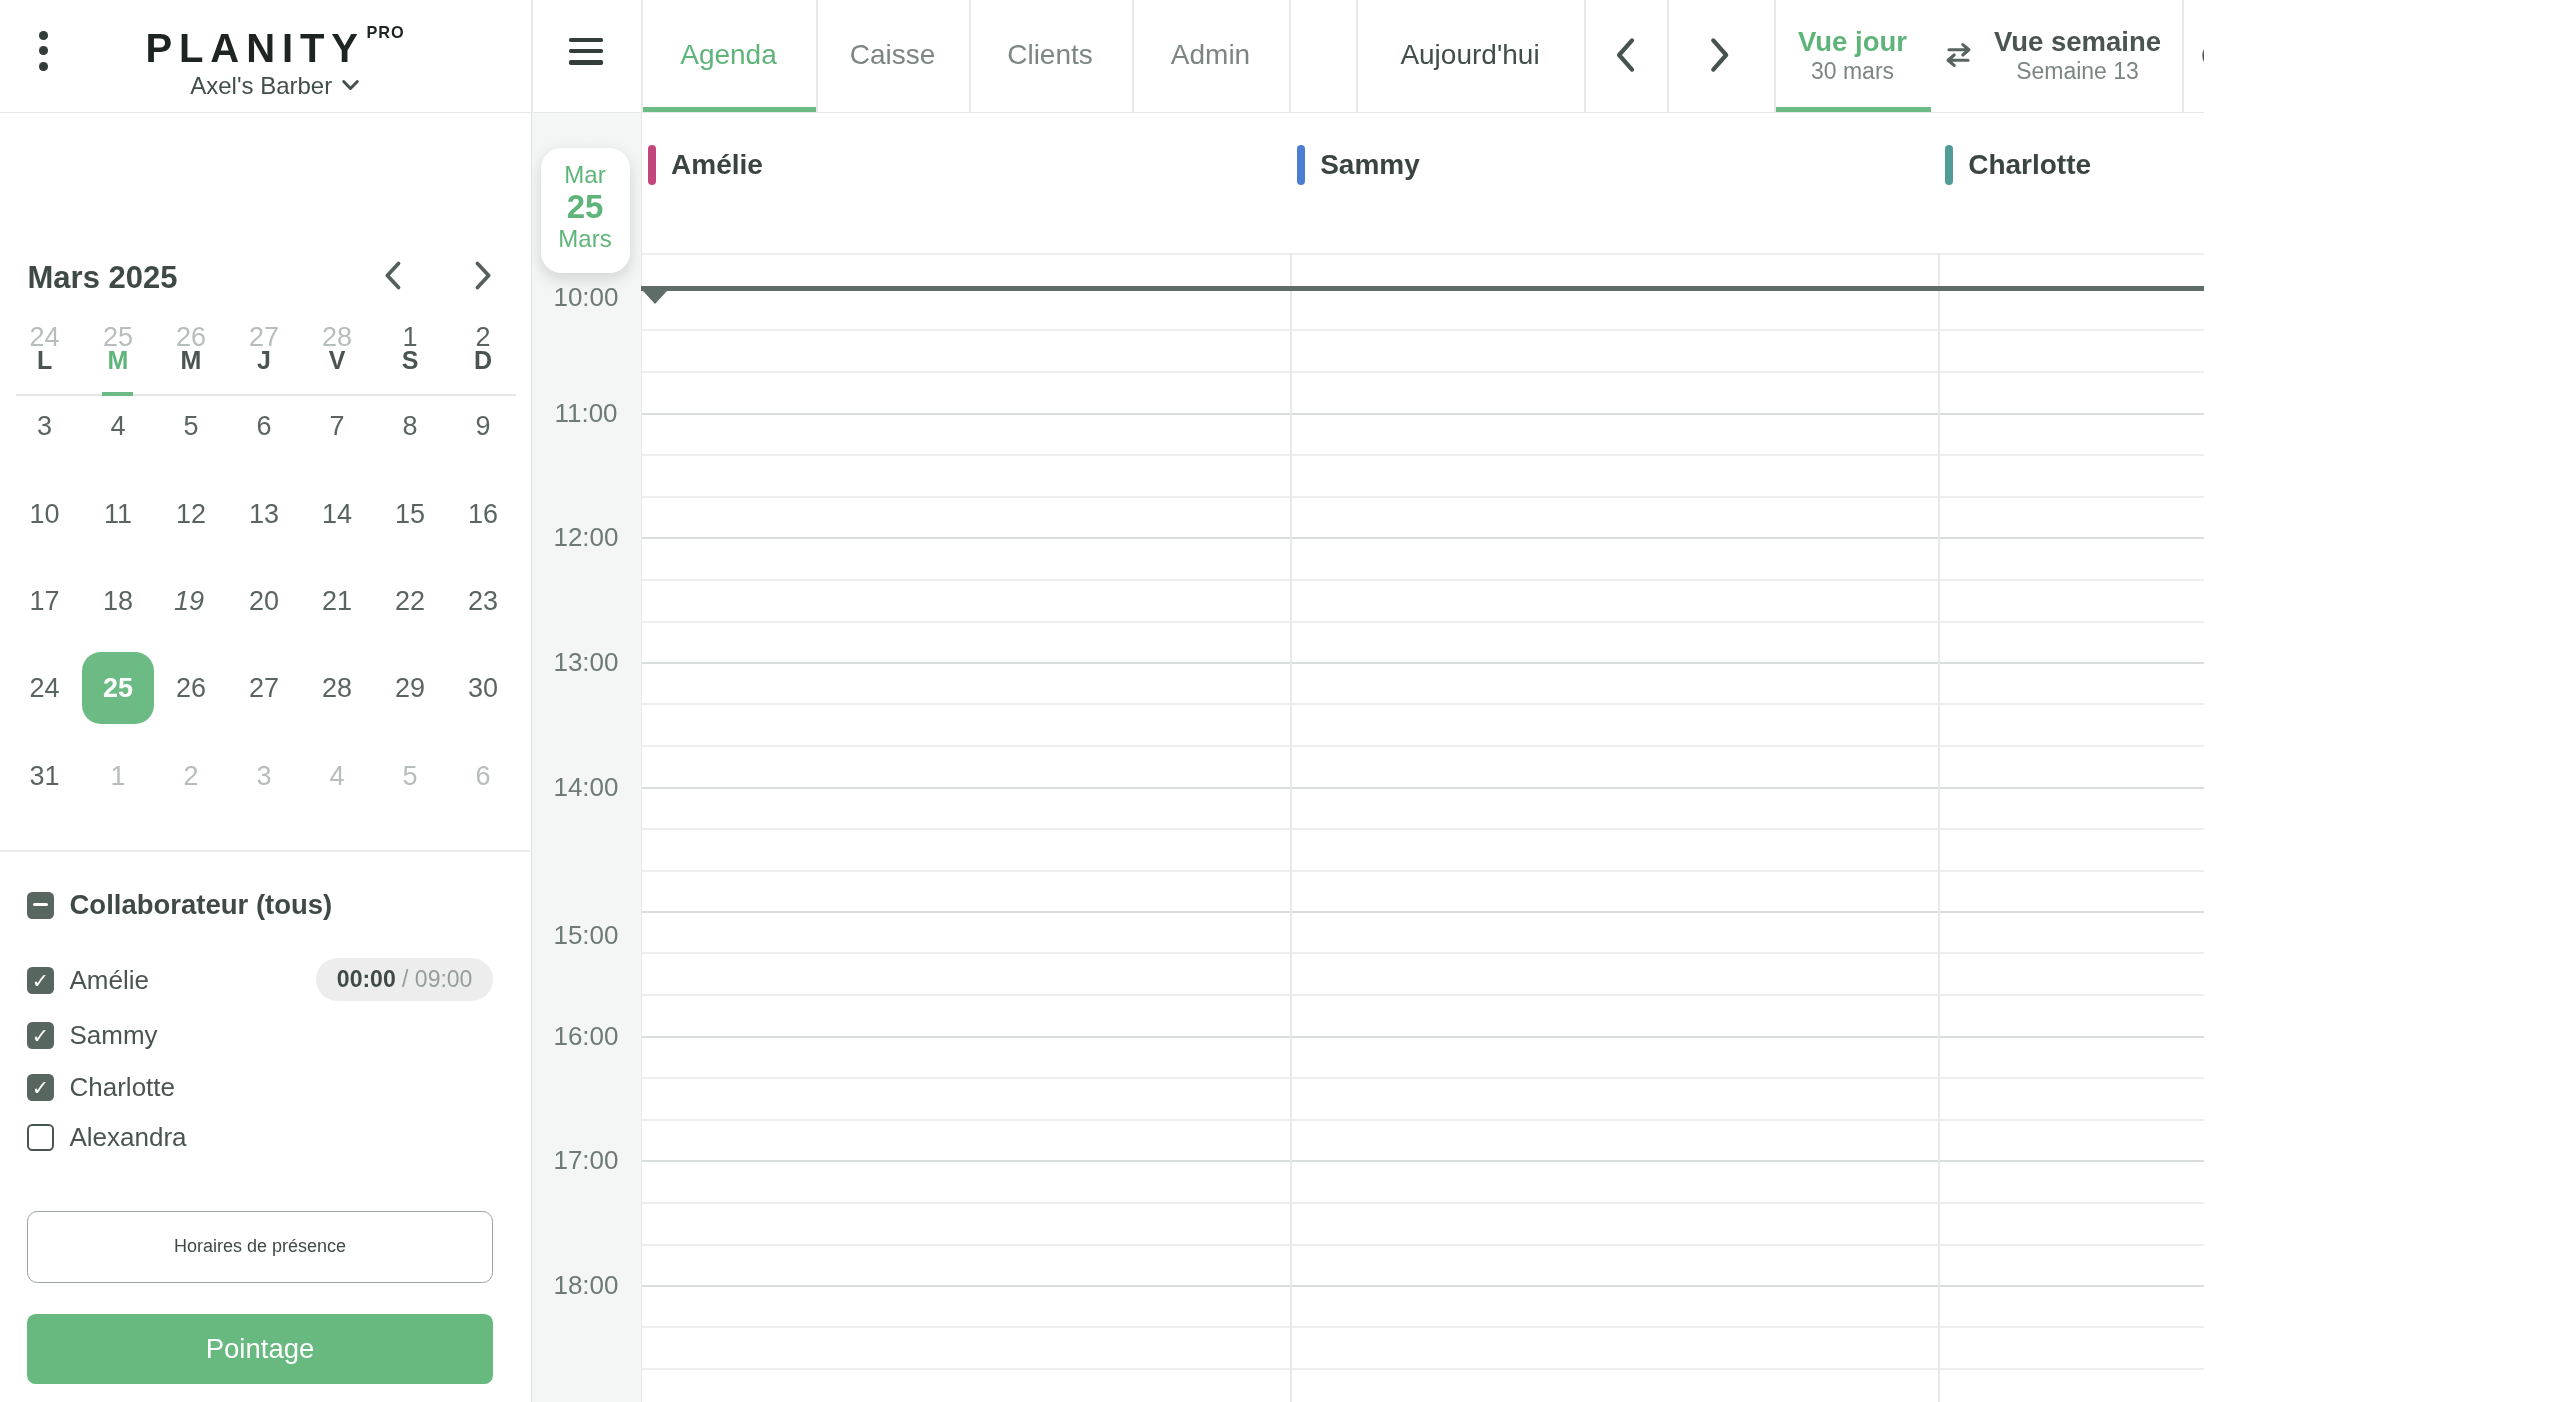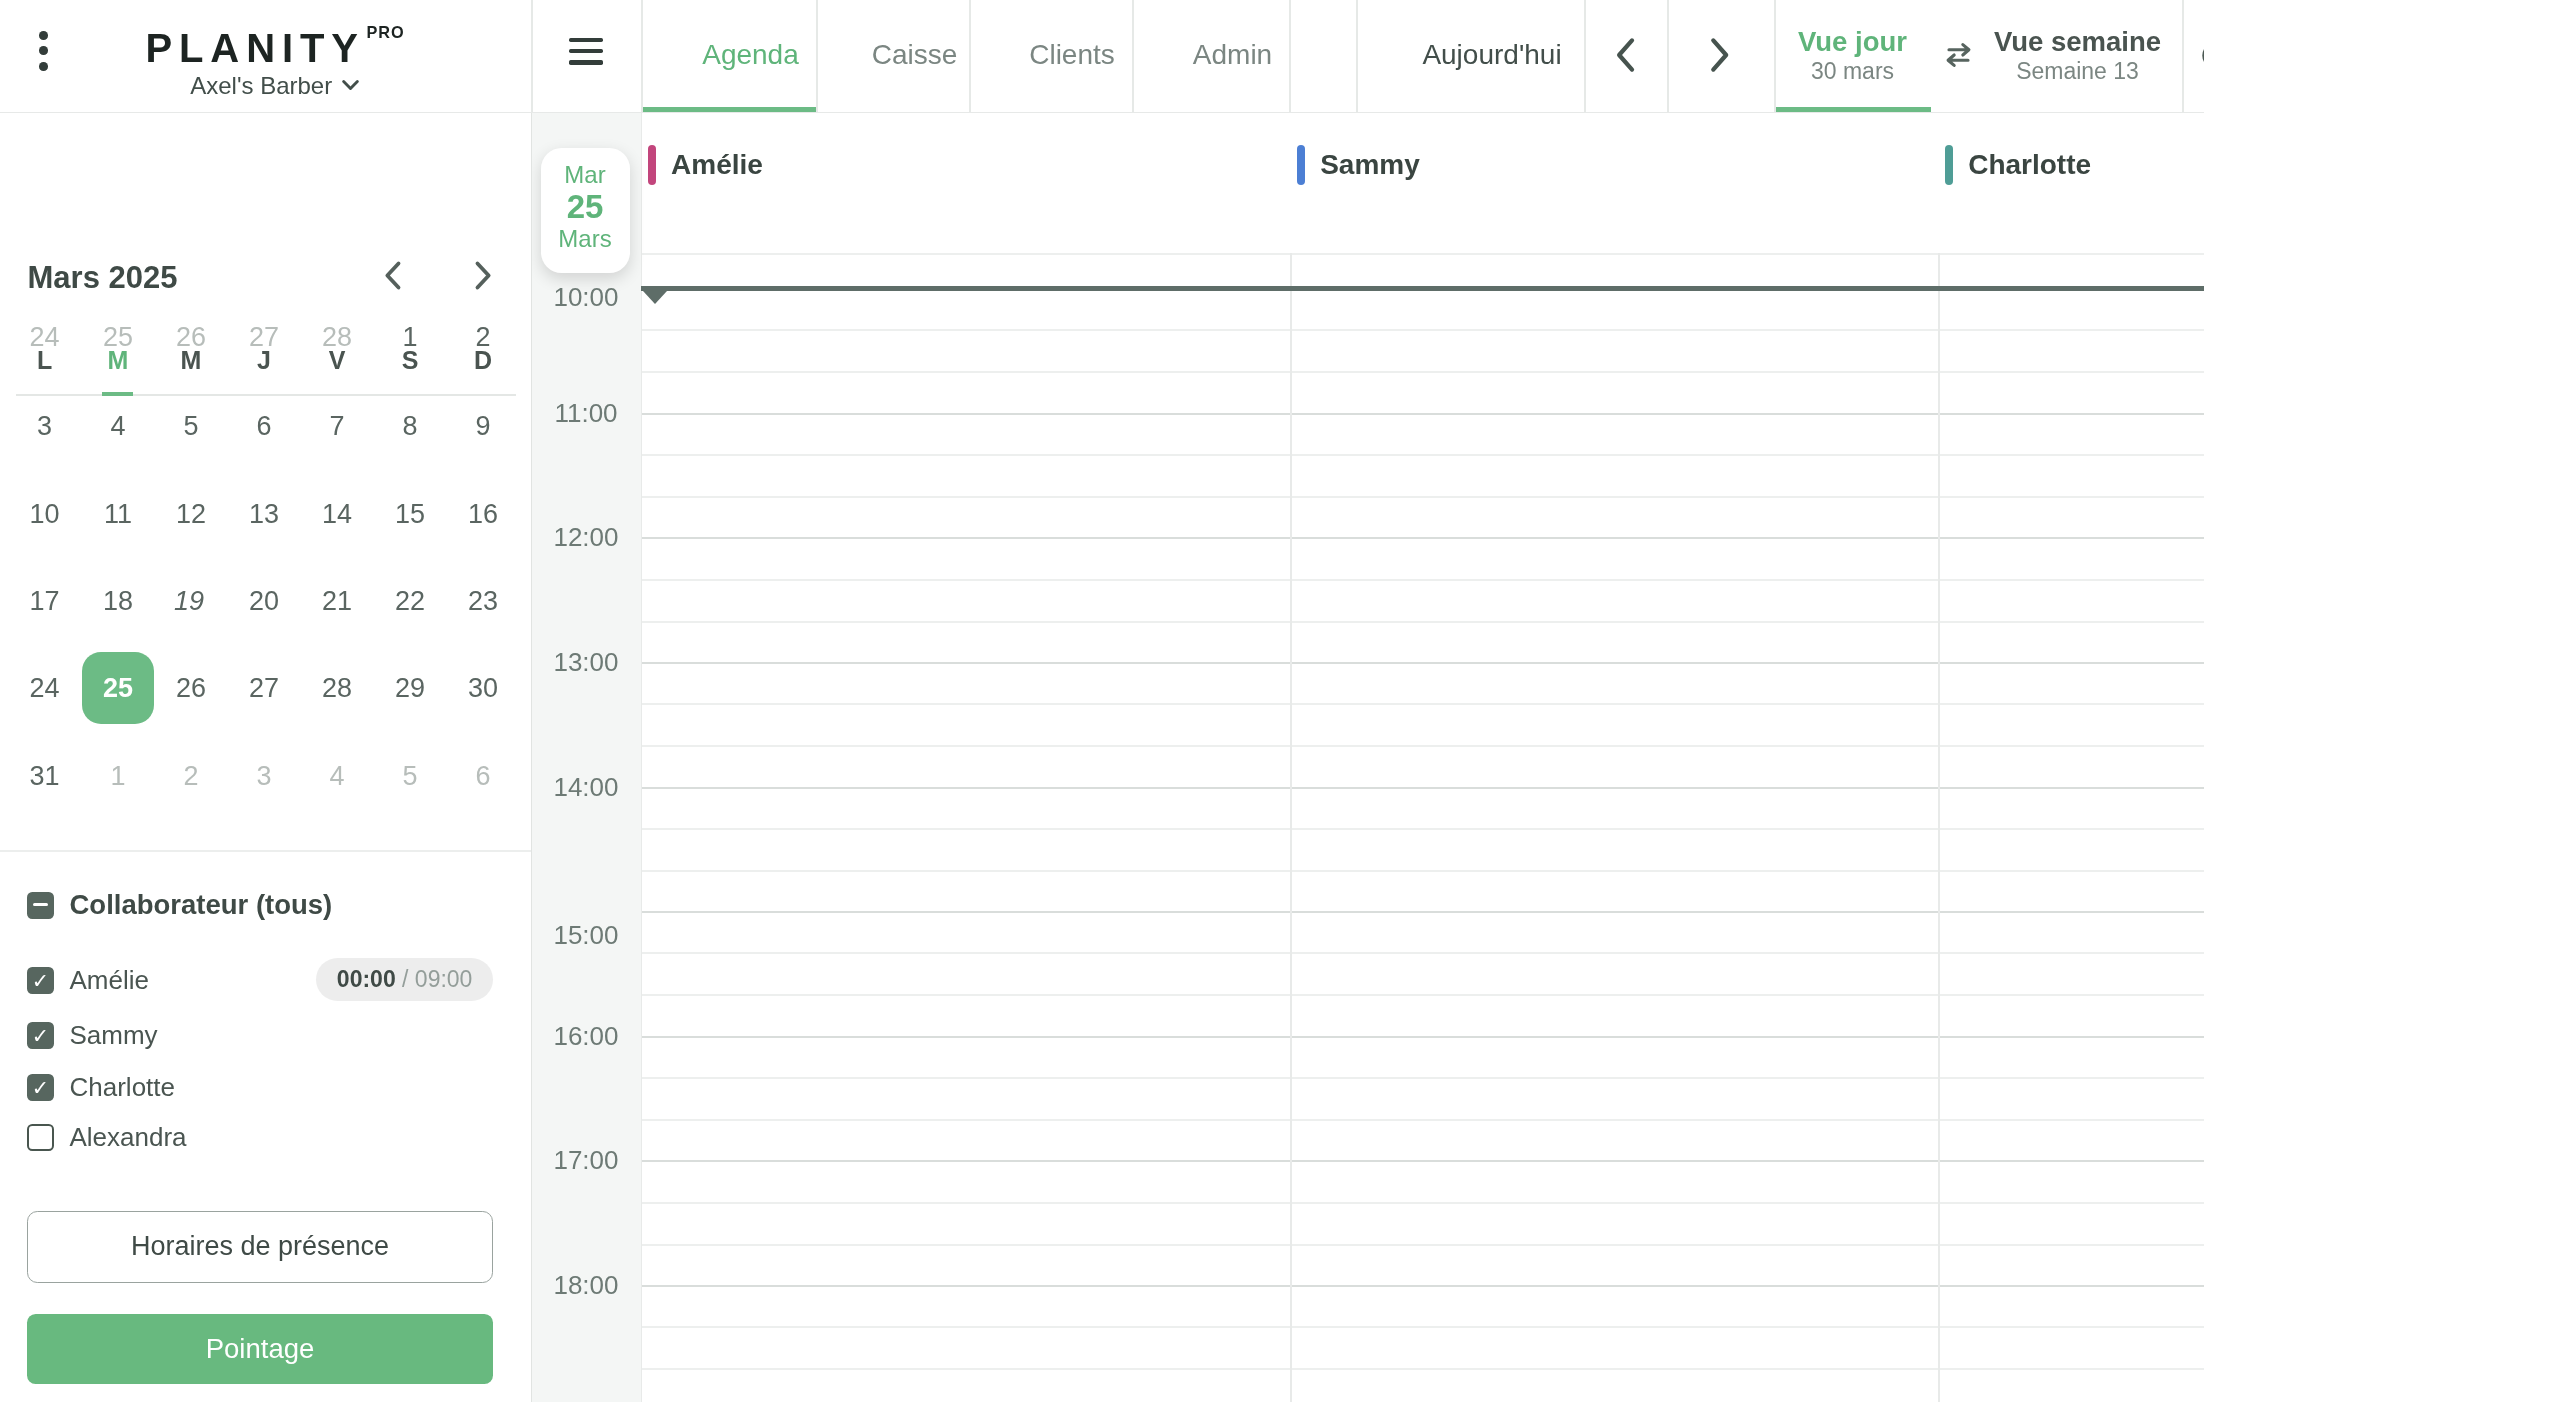--- a/index.html
+++ b/index.html
@@ -19,7 +19,7 @@
   .salon{font-size:24px;color:#424e4a;line-height:29px;margin-top:1.7px;display:inline-flex;align-items:center;gap:8.6px;cursor:pointer;}
   .hamburger{position:absolute;left:569px;top:38px;width:34px;height:36px;cursor:pointer;}
   .hamburger i{display:block;height:4.3px;background:#333d3a;border-radius:1.7px;margin-bottom:6.9px;}
-  .tabcell{position:absolute;top:0;height:110px;display:flex;align-items:center;justify-content:center;font-size:28px;color:#7b8682;cursor:pointer;padding-left:22px;}
+  .tabcell{position:absolute;top:0;height:110px;display:flex;align-items:center;justify-content:center;font-size:28px;color:#7b8682;cursor:pointer;}
   .tabcell.active{color:var(--green);}
   .tab-underline{position:absolute;height:5.2px;background:var(--greenfill);top:107px;}
   .nav-chev{position:absolute;top:0;height:110px;display:flex;align-items:center;justify-content:center;cursor:pointer;}

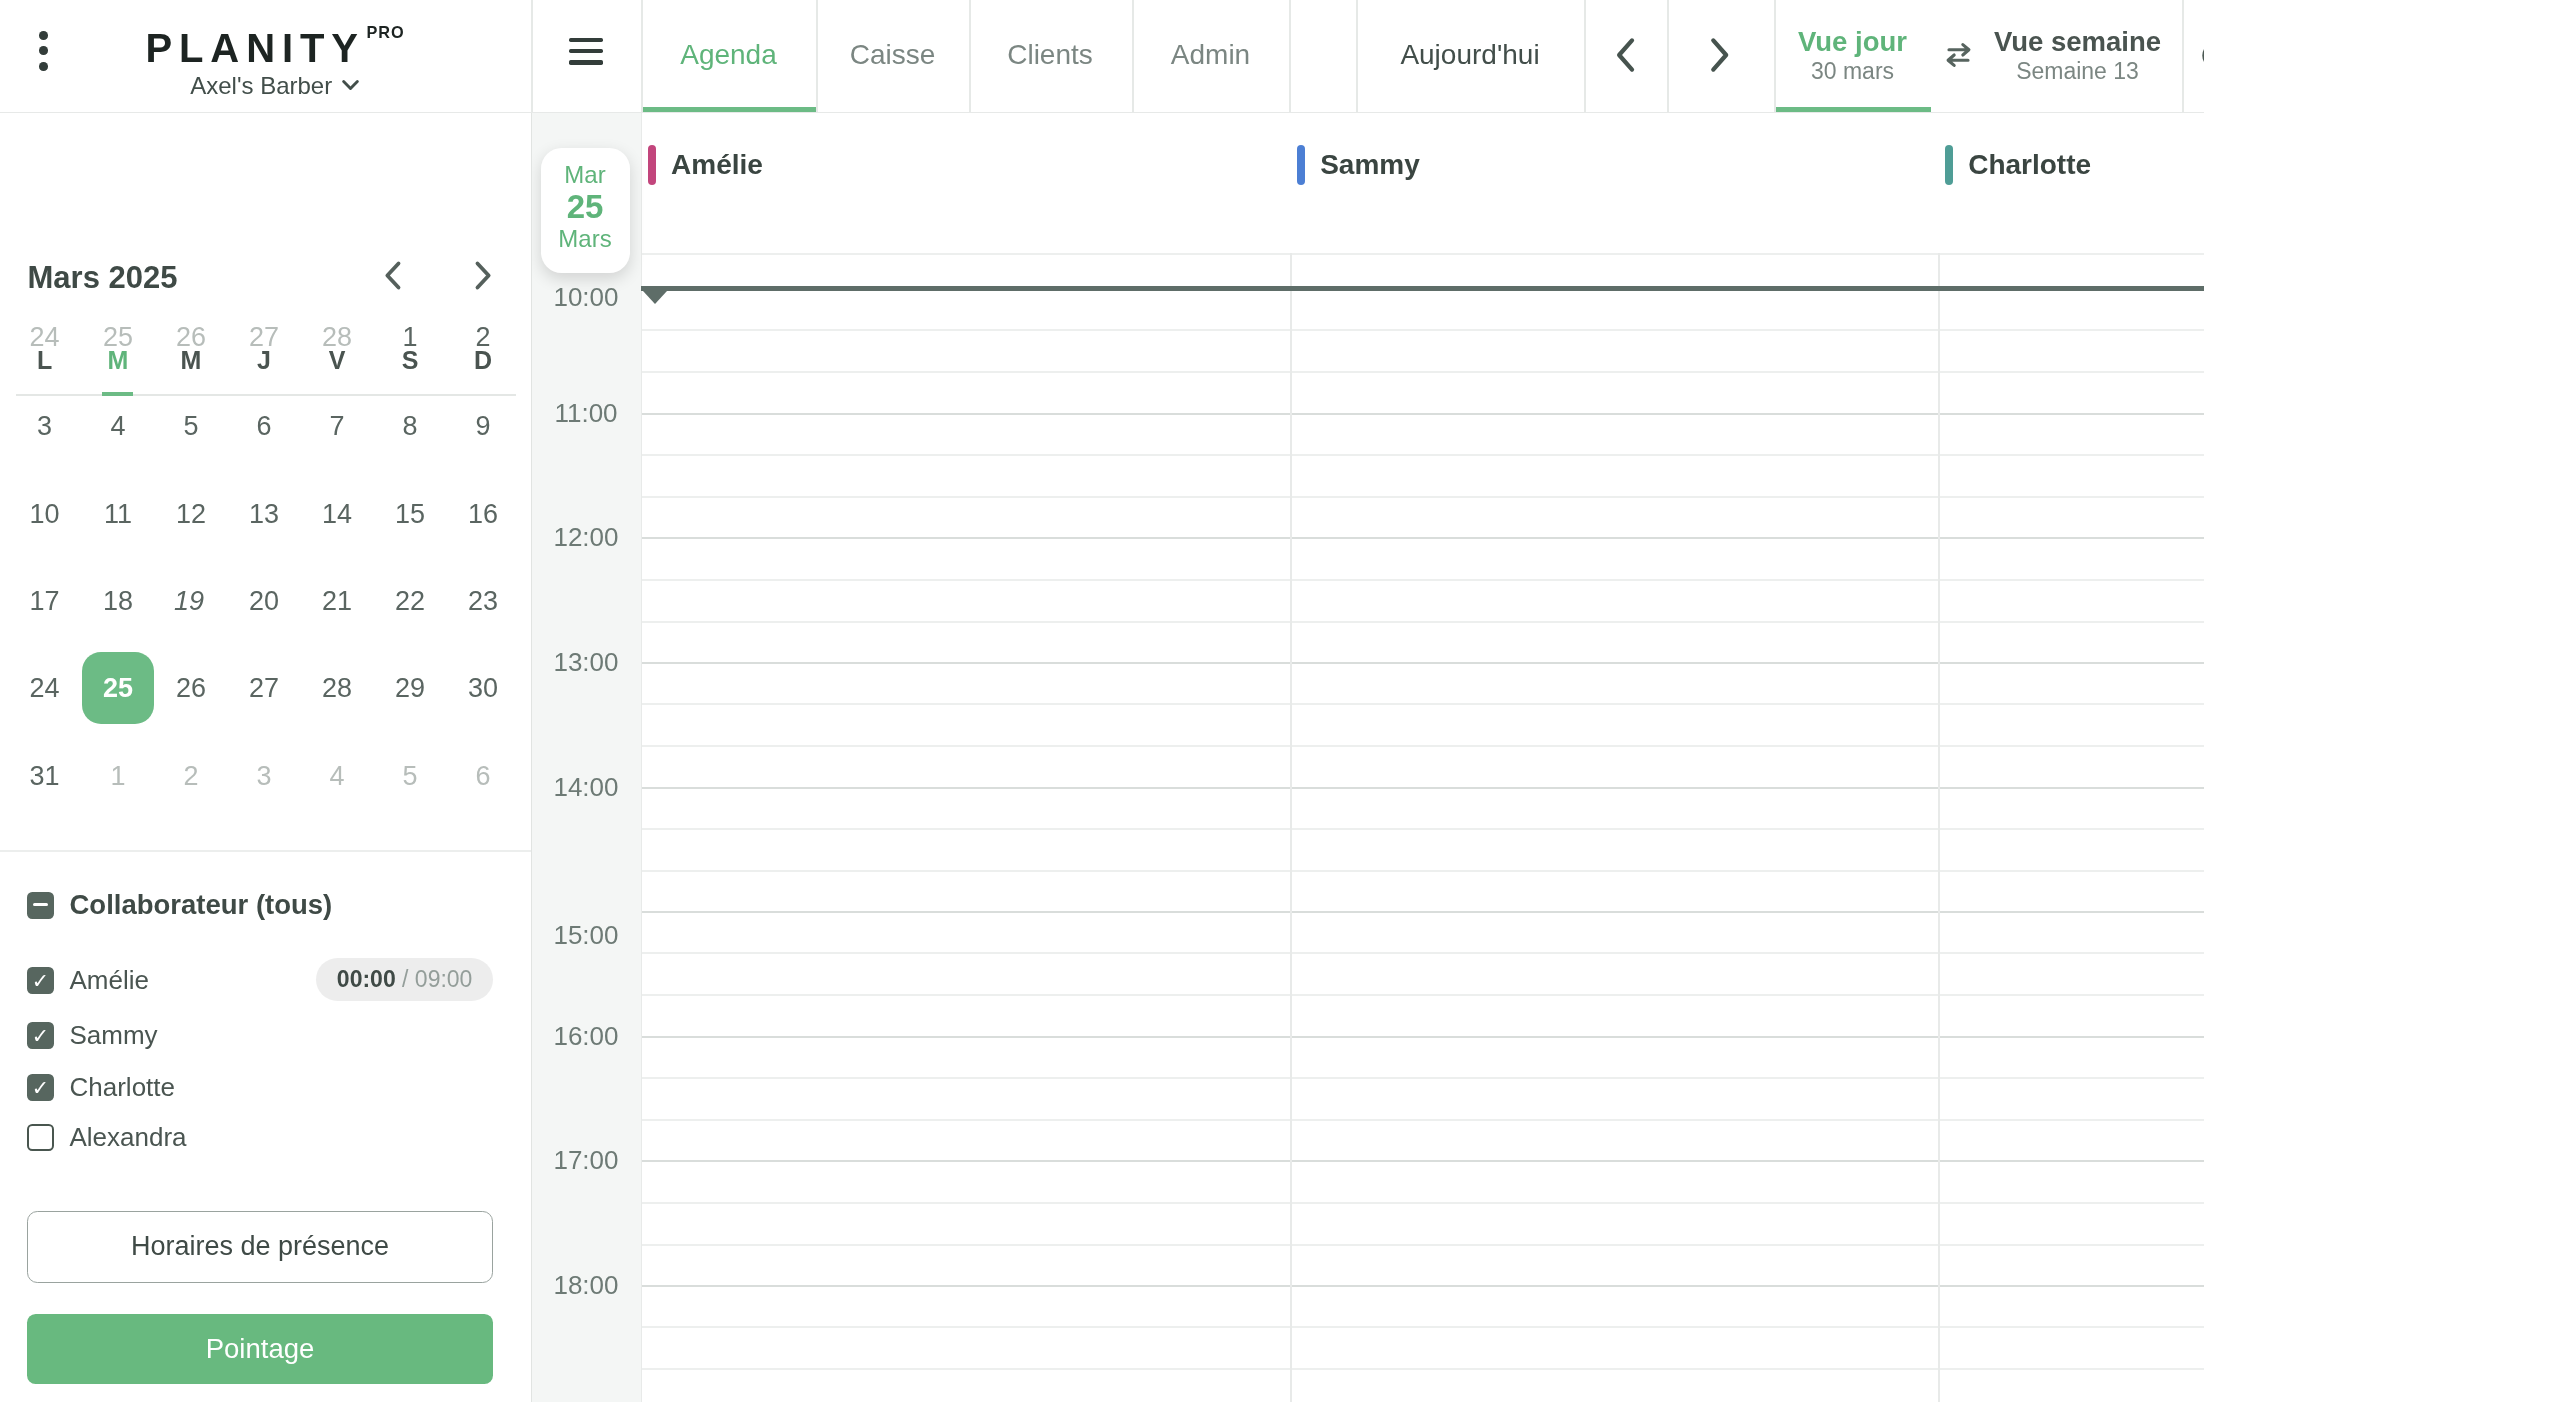--- a/index.html
+++ b/index.html
@@ -54,7 +54,7 @@
   .collab-badge{position:absolute;right:12px;top:-1.7px;height:43px;line-height:43px;background:#ededed;border-radius:22.3px;padding:0 20.6px;font-size:23px;color:#949e9a;}
   .collab-badge b{color:#3f4a46;font-weight:700;}
   .side-btn{position:absolute;left:27px;width:466px;box-sizing:border-box;text-align:center;cursor:pointer;}
-  .btn-hours{top:1099px;height:72px;line-height:69px;background:#fff;border:1.7px solid #9aa39f;border-radius:10.3px;font-size:27px;color:#3f4a46;}
+  .btn-hours{top:1099px;height:72px;line-height:69px;background:#fff;border:1.7px solid #9aa39f;border-radius:10.3px;font-size:18px;color:#3f4a46;}
   .btn-pointage{top:1202px;height:70px;line-height:70px;background:#68b97f;border-radius:8.6px;font-size:27.5px;color:#fff;}
   
   .gutter{position:absolute;left:531px;top:112px;width:110px;height:1291px;background:#f4f6f5;border-right:1.7px solid #e8eae9;z-index:2;}

